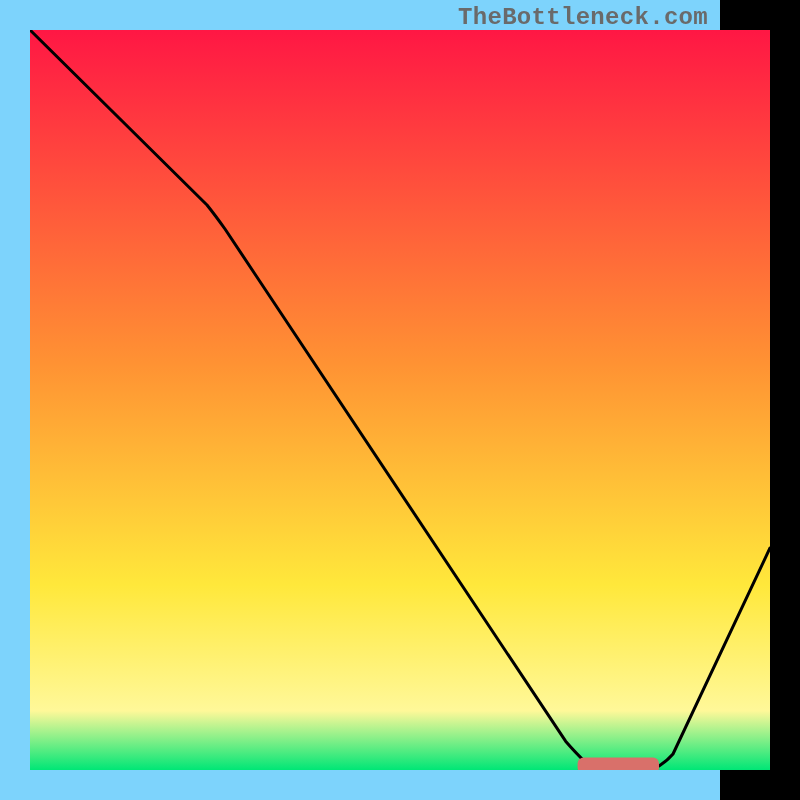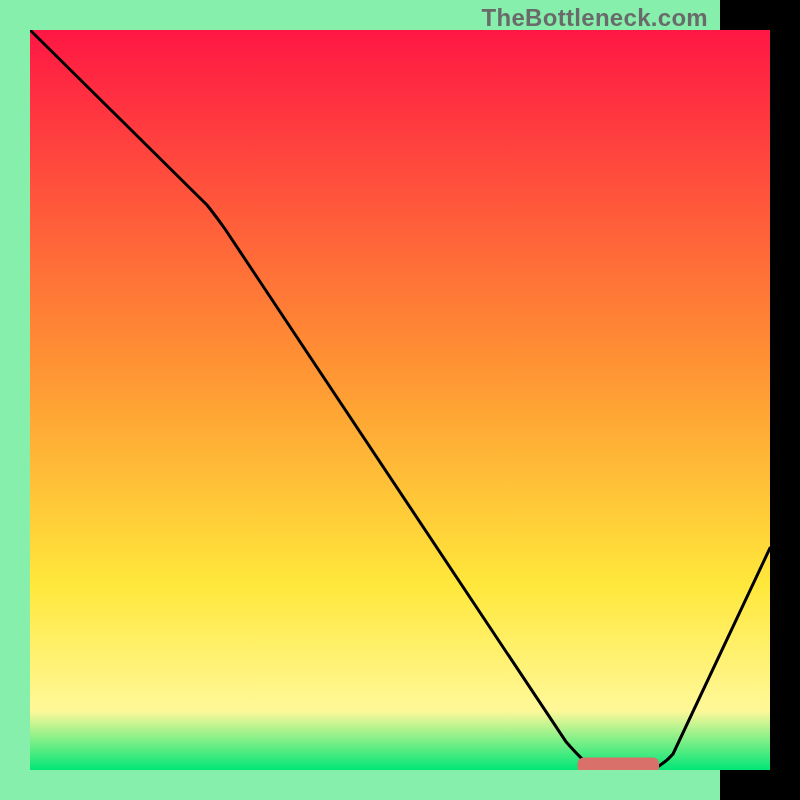--- a/index.html
+++ b/index.html
@@ -14,7 +14,8 @@
     position: relative;
     width: 720px;
     height: 800px;
-    background: #86efac;
+    background: #7dd3fc;
+    font-family: Liberation Mono, monospace;
   }
   .attribution {
     position: absolute;

